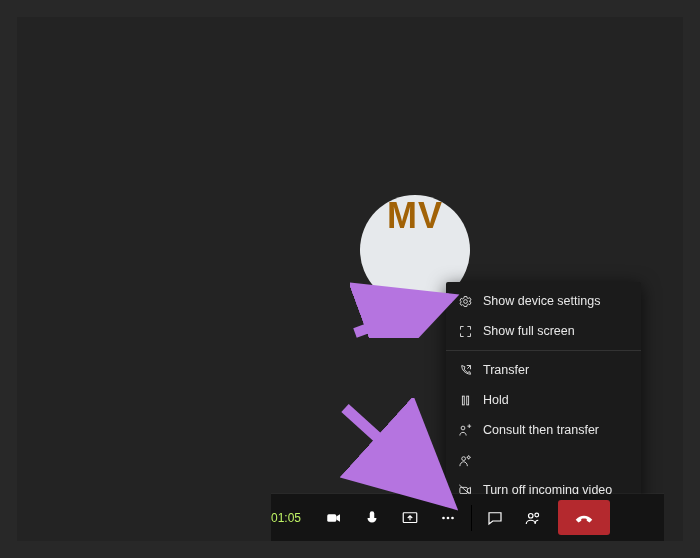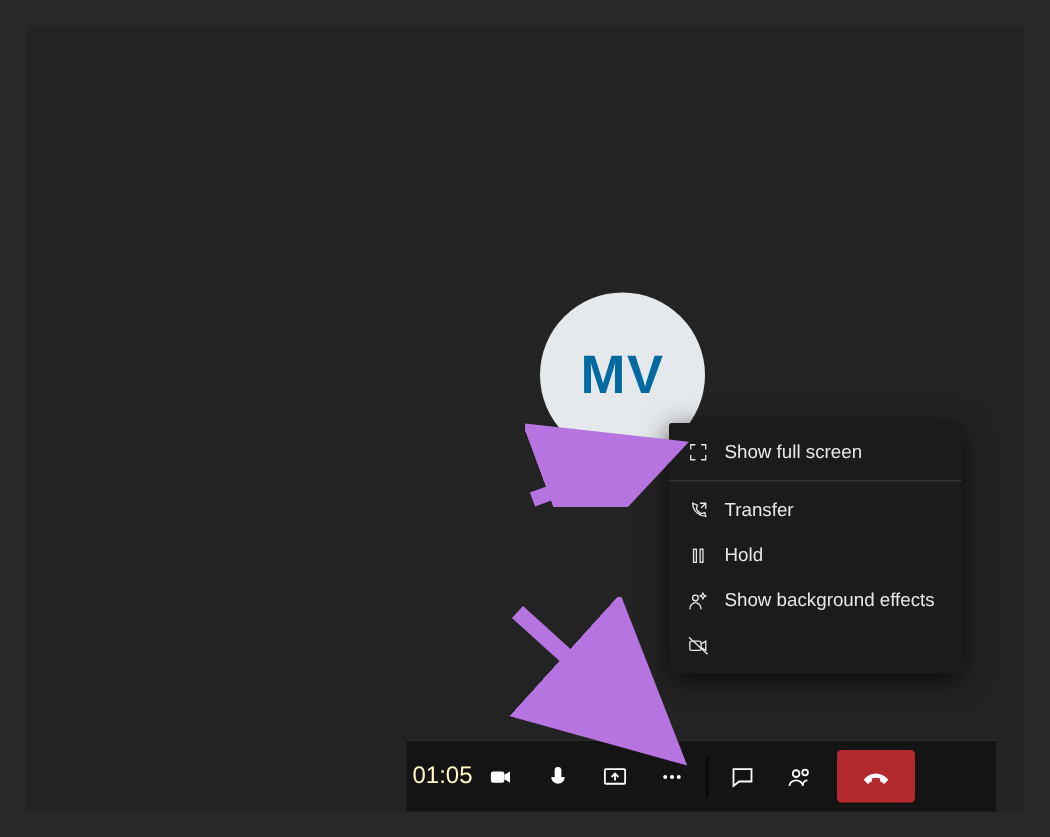--- a/index.html
+++ b/index.html
@@ -6,7 +6,7 @@
   .canvas{position:relative;width:700px;height:558px}
   .inner{position:absolute;left:17px;top:17px;width:666px;height:524px;background:#232323}
   
-  .avatar{position:absolute;width:110px;height:110px;border-radius:50%;background:#e6e9ec;left:360px;top:195px;display:flex;align-items:center;justify-content:center;font-size:36px;font-weight:600;color:#0369a1;letter-spacing:1px}
+  .avatar{position:absolute;width:110px;height:110px;border-radius:50%;background:#e6e9ec;left:360px;top:195px;display:flex;justify-content:center;font-size:36px;font-weight:600;color:#a16207;letter-spacing:1px}
   
   .bar{position:absolute;left:271px;bottom:17px;width:393px;height:47px;background:#141414;display:flex;align-items:center;box-shadow:0 -1px 0 rgba(255,255,255,.03)}
   .timer{width:44px;text-align:right;font-size:16px;color:#fef9c3}

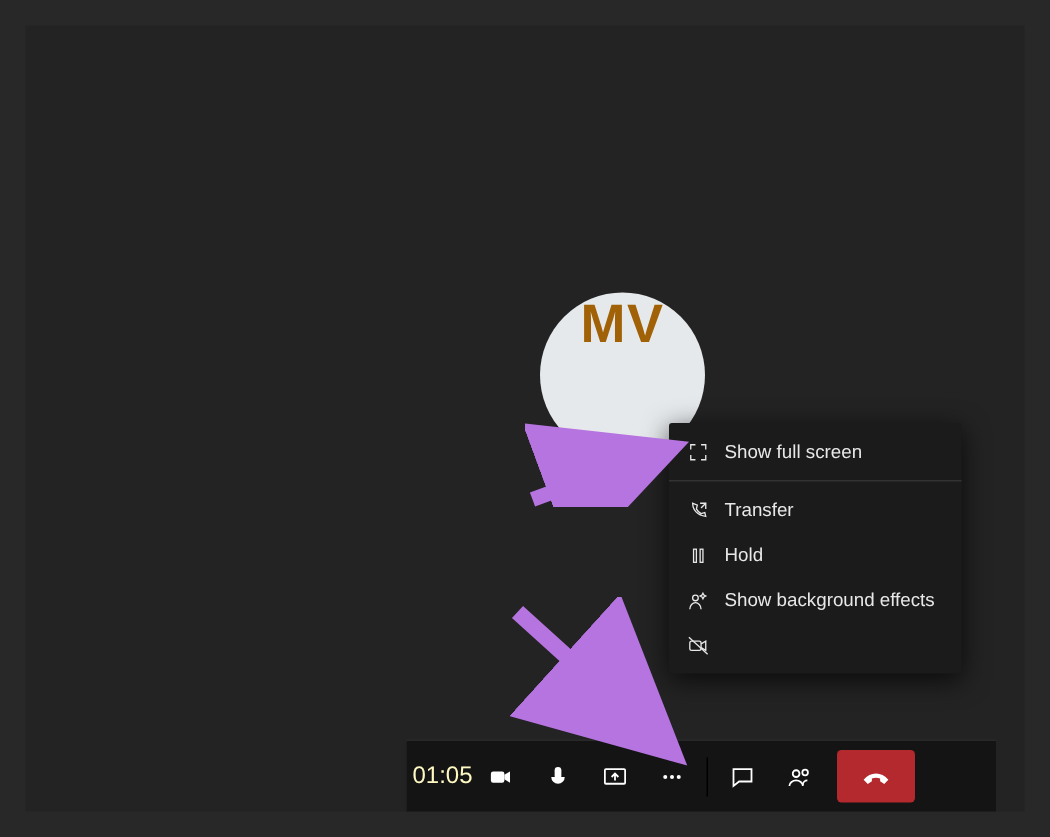--- a/index.html
+++ b/index.html
@@ -35,6 +35,13 @@
   </div>
 
   <div class="menu">
+    <div class="mi">
+      <svg viewBox="0 0 24 24">
+          <circle cx="12" cy="12" r="3"></circle>
+          <path d="M19 12a7 7 0 0 0-.1-1.2l2-1.5-2-3.4-2.3 1a7 7 0 0 0-2-.1L14 4h-4l-.6 2.8a7 7 0 0 0-2 1.1l-2.3-1-2 3.4 2 1.5A7 7 0 0 0 5 12a7 7 0 0 0 .1 1.2l-2 1.5 2 3.4 2.3-1a7 7 0 0 0 2 1.1L10 20h4l.6-2.8a7 7 0 0 0 2-1.1l2.3 1 2-3.4-2-1.5c.1-.4.1-.8.1-1.2z"></path>
+        </svg>
+      <span>Show device settings</span>
+    </div>
     <div class="mi">
       <svg viewBox="0 0 24 24">
           <path d="M4 9V4h5M20 9V4h-5M4 15v5h5M20 15v5h-5"></path>

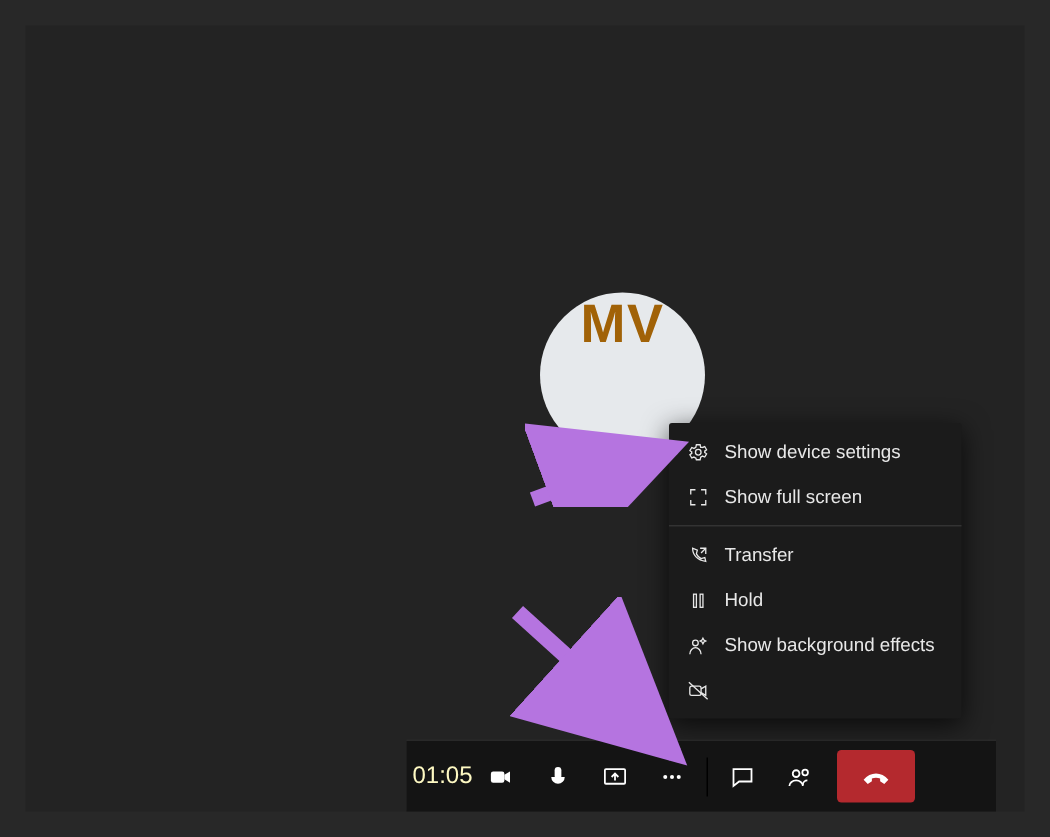--- a/index.html
+++ b/index.html
@@ -63,6 +63,14 @@
           <rect x="14" y="5" width="3" height="14"></rect>
         </svg>
       <span>Hold</span>
+    </div>
+    <div class="mi">
+      <svg viewBox="0 0 24 24">
+          <circle cx="8" cy="8" r="3"></circle>
+          <path d="M3 20c0-3 2-5 5-5s5 2 5 5"></path>
+          <path d="M15 5h6M18 2v6"></path>
+        </svg>
+      <span>Consult then transfer</span>
     </div>
     <div class="mi">
       <svg viewBox="0 0 24 24">

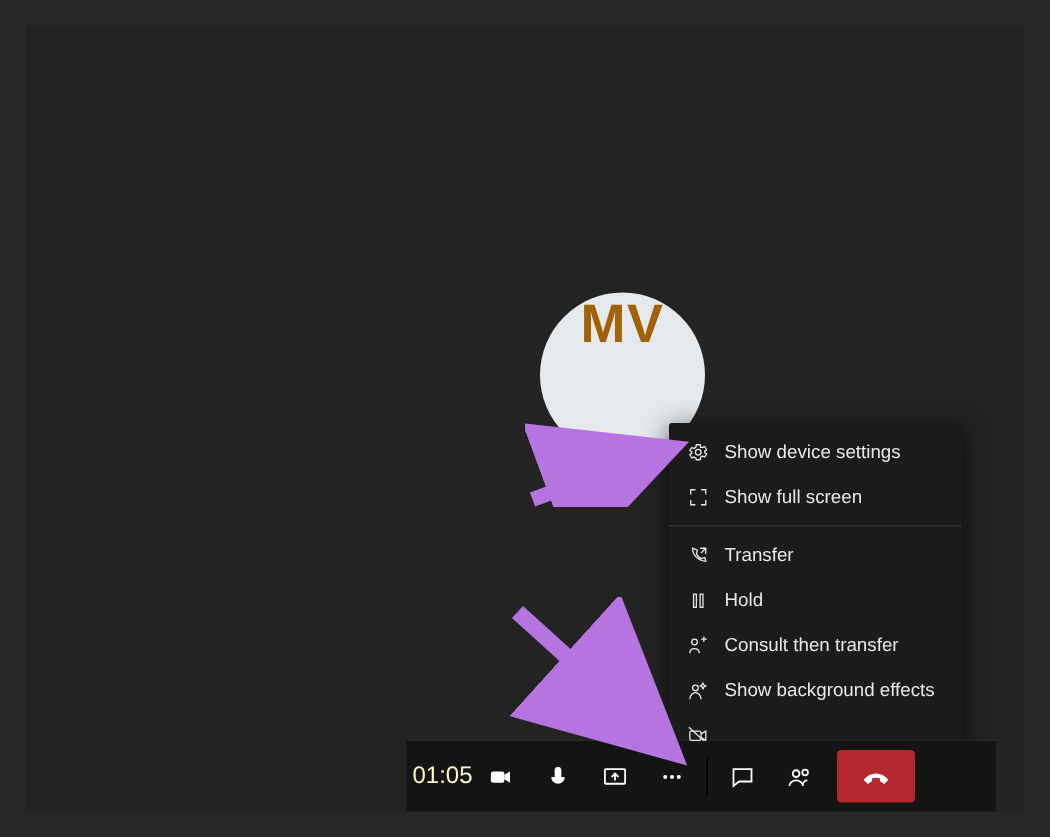--- a/index.html
+++ b/index.html
@@ -78,7 +78,6 @@
           <path d="M3 21c0-4 3-7 6-7s6 3 6 7"></path>
           <path d="M17 4l1 2 2 1-2 1-1 2-1-2-2-1 2-1z"></path>
         </svg>
-      <span>Show background effects</span>
     </div>
     <div class="mi">
       <svg viewBox="0 0 24 24">

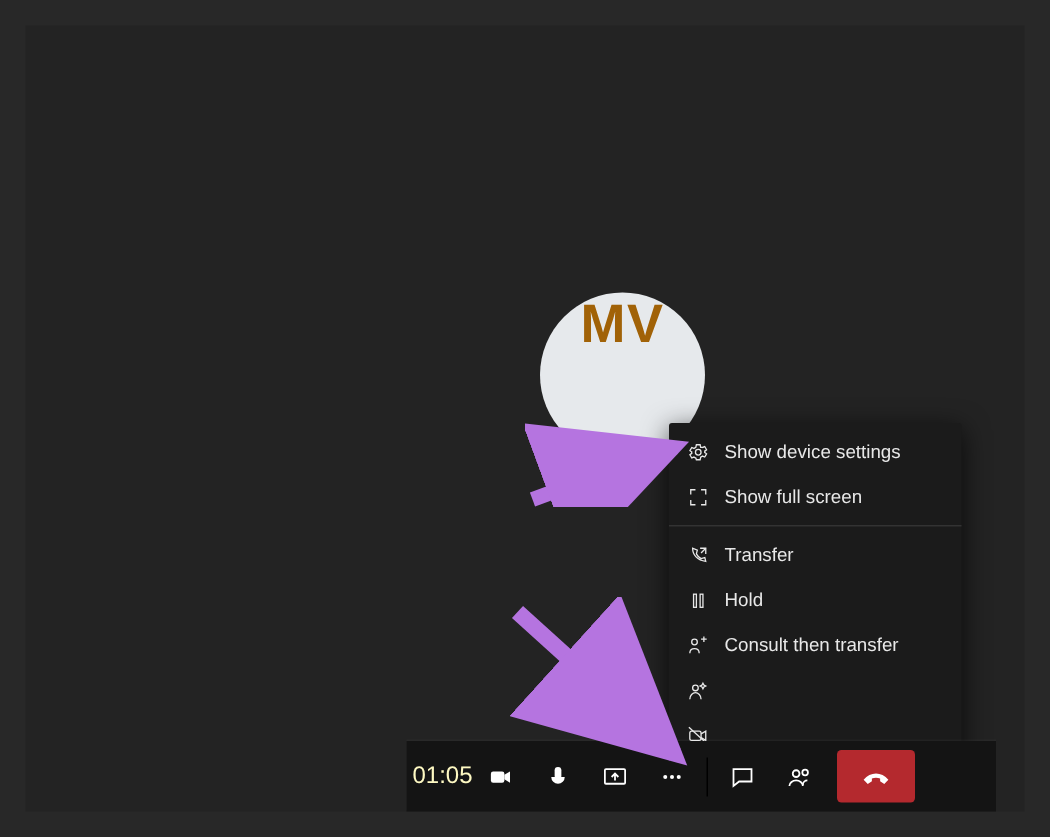--- a/index.html
+++ b/index.html
@@ -85,6 +85,7 @@
           <path d="M15 10l5-3v10l-5-3"></path>
           <path d="M2 3l20 18"></path>
         </svg>
+      <span>Turn off incoming video</span>
     </div>
   </div>
 

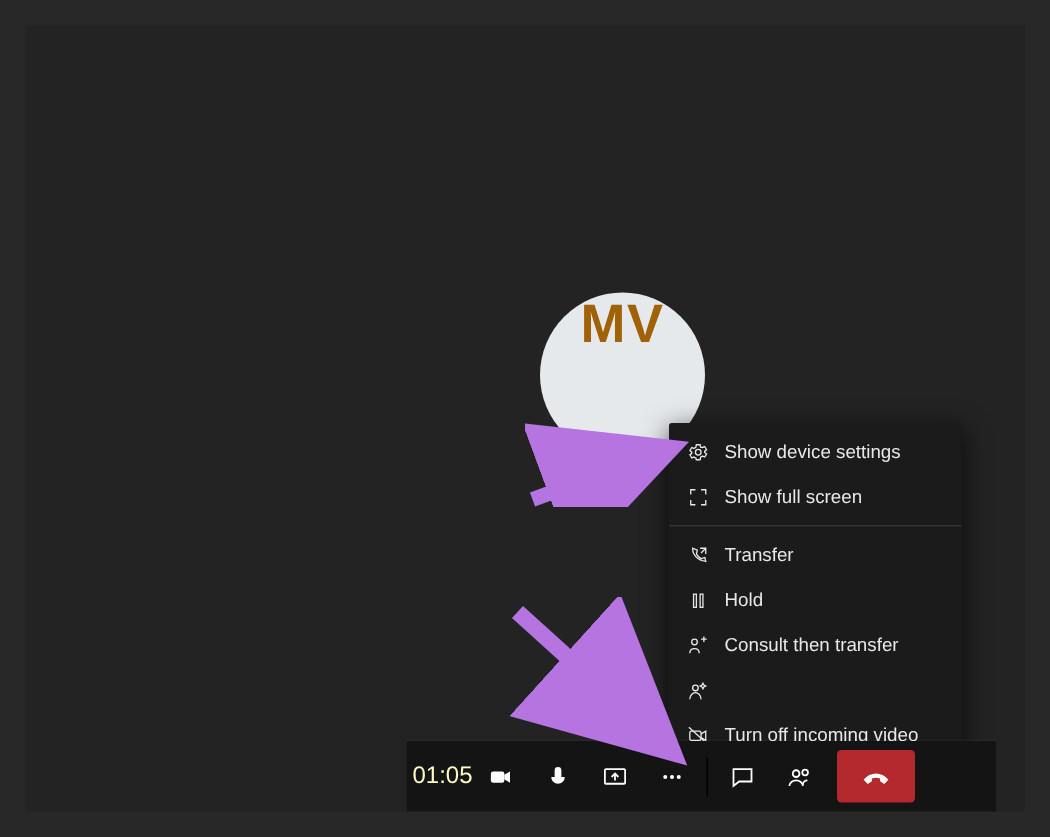--- a/index.html
+++ b/index.html
@@ -9,7 +9,7 @@
   .avatar{position:absolute;width:110px;height:110px;border-radius:50%;background:#e6e9ec;left:360px;top:195px;display:flex;justify-content:center;font-size:36px;font-weight:600;color:#a16207;letter-spacing:1px}
   
   .bar{position:absolute;left:271px;bottom:17px;width:393px;height:47px;background:#141414;display:flex;align-items:center;box-shadow:0 -1px 0 rgba(255,255,255,.03)}
-  .timer{width:44px;text-align:right;font-size:16px;color:#fef9c3}
+  .timer{width:44px;text-align:left;font-size:12px;color:#bef264}
   .btn{width:38px;height:47px;display:flex;align-items:center;justify-content:center;color:#fff}
   .btn svg{width:18px;height:18px;stroke:#fff;fill:none;stroke-width:1.6}
   .btn.fill svg{fill:#fff;stroke:none}

